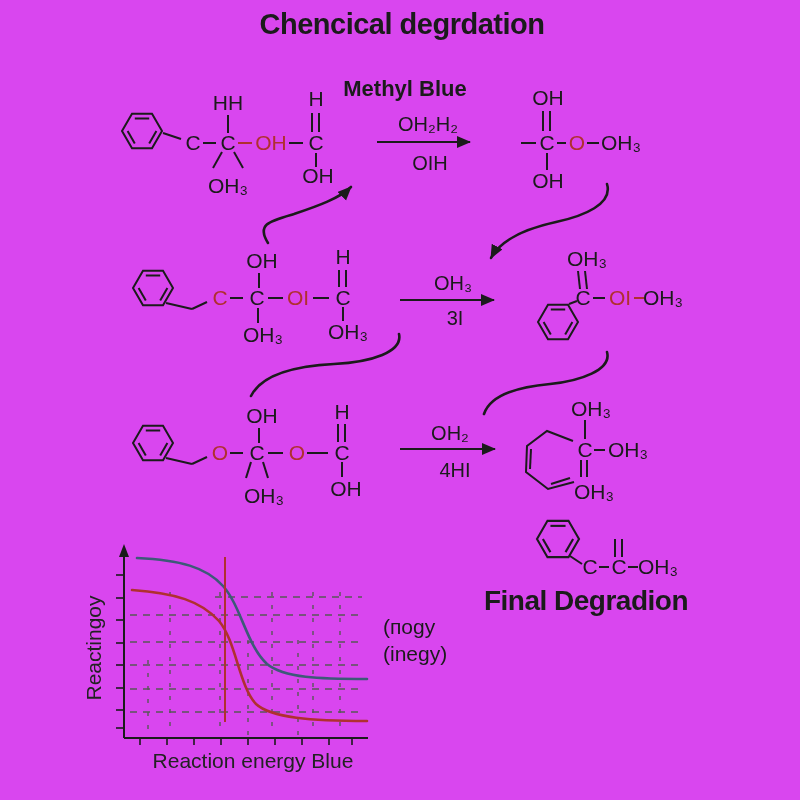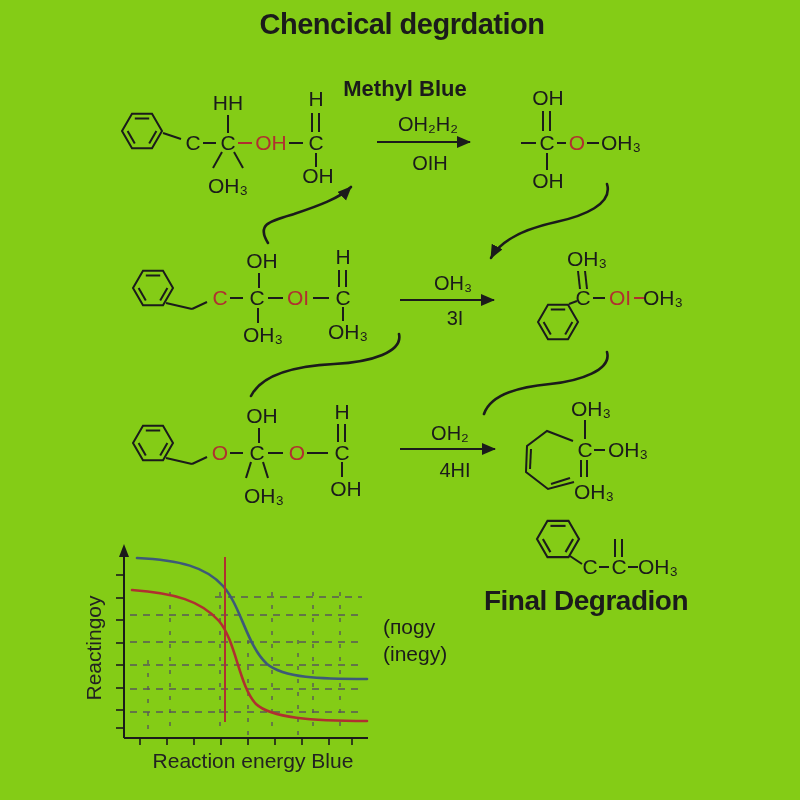--- a/index.html
+++ b/index.html
@@ -3,7 +3,7 @@
 <meta charset="utf-8">
 <style>
   html,body{margin:0;padding:0;background:#ffffff;}
-  #canvas{width:800px;height:800px;position:relative;background:#84cc16;}
+  #canvas{width:800px;height:800px;position:relative;background:#d946ef;}
   svg text{font-family:"Liberation Sans","DejaVu Sans",sans-serif;fill:#1b1b1b;}
   .atom{font-size:21px;text-anchor:middle;}
   .red{fill:#b03030;}

